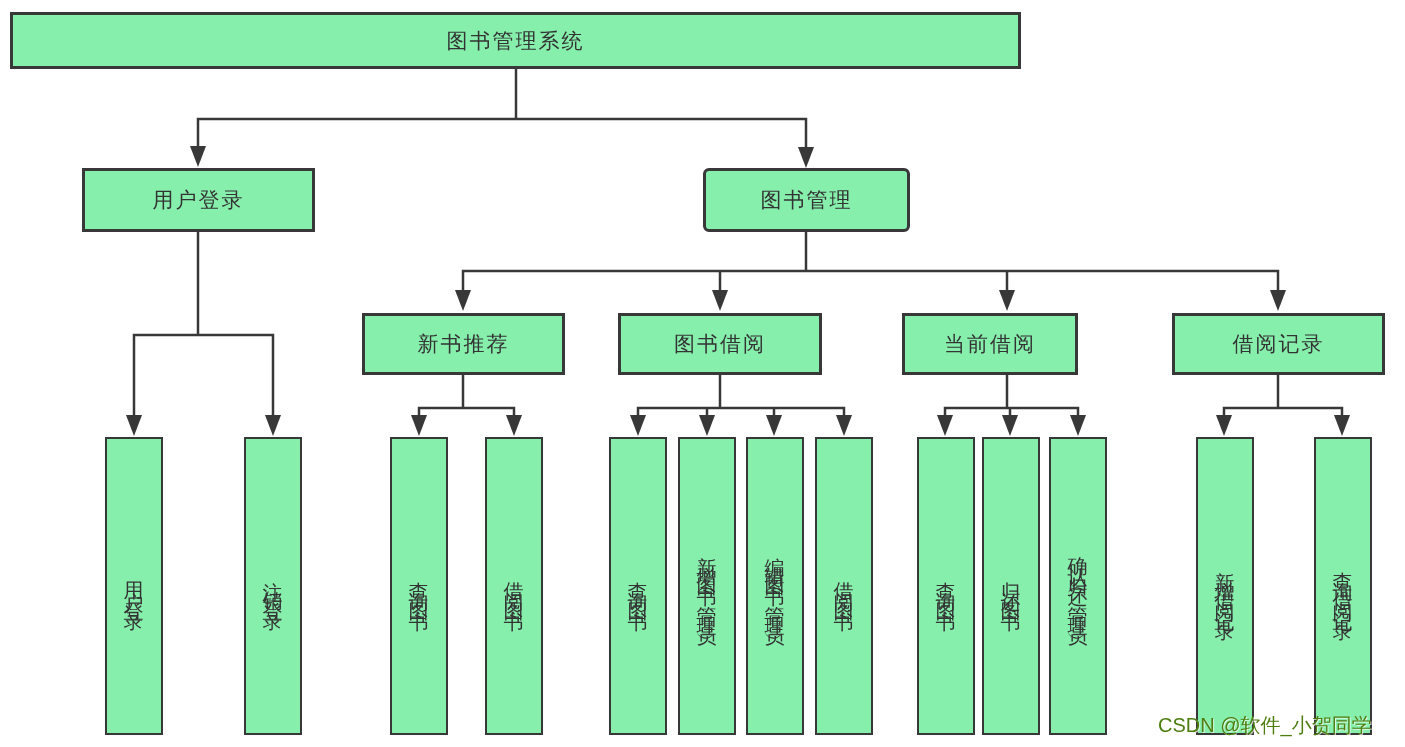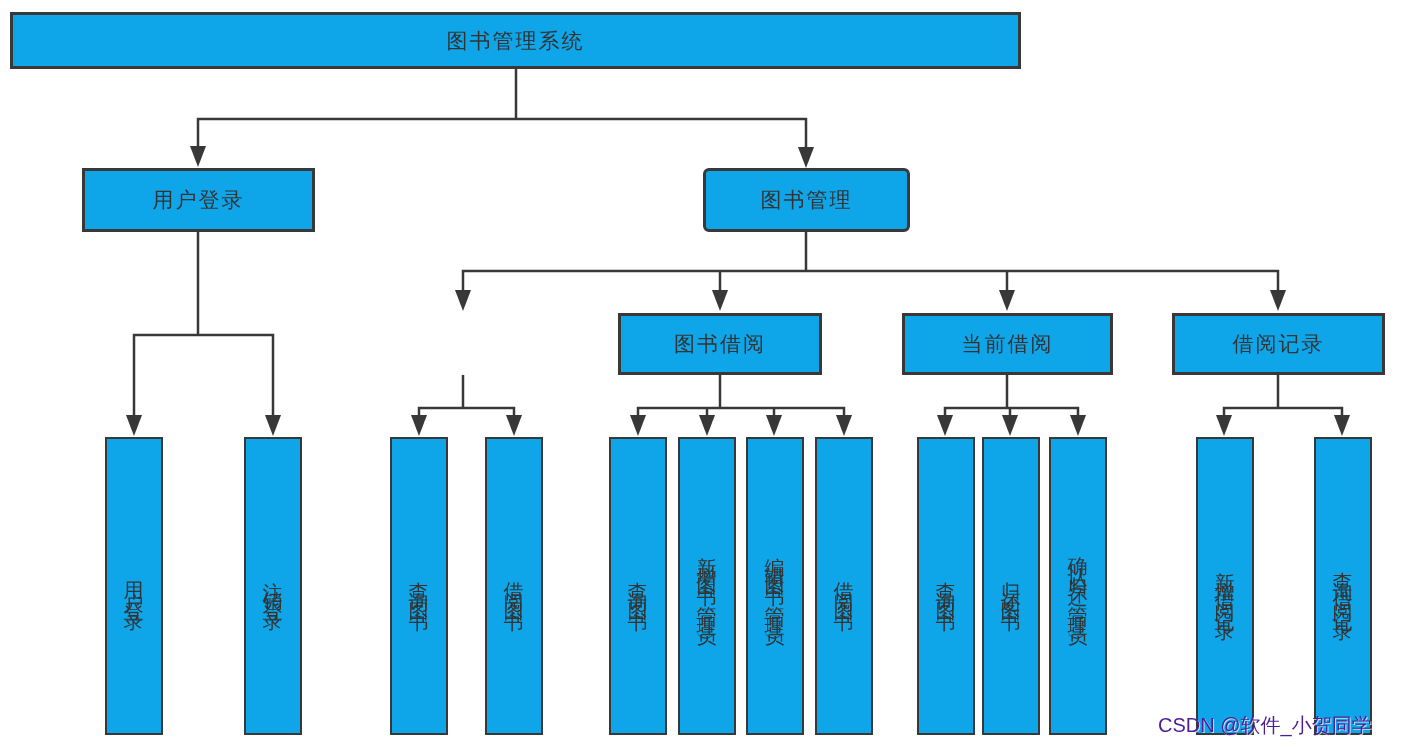--- a/index.html
+++ b/index.html
@@ -24,7 +24,7 @@
   .node {
     position: absolute;
     box-sizing: border-box;
-    background: #0ea5e9;
+    background: #86efac;
     border: 3px solid #383838;
     color: #333333;
     display: flex;

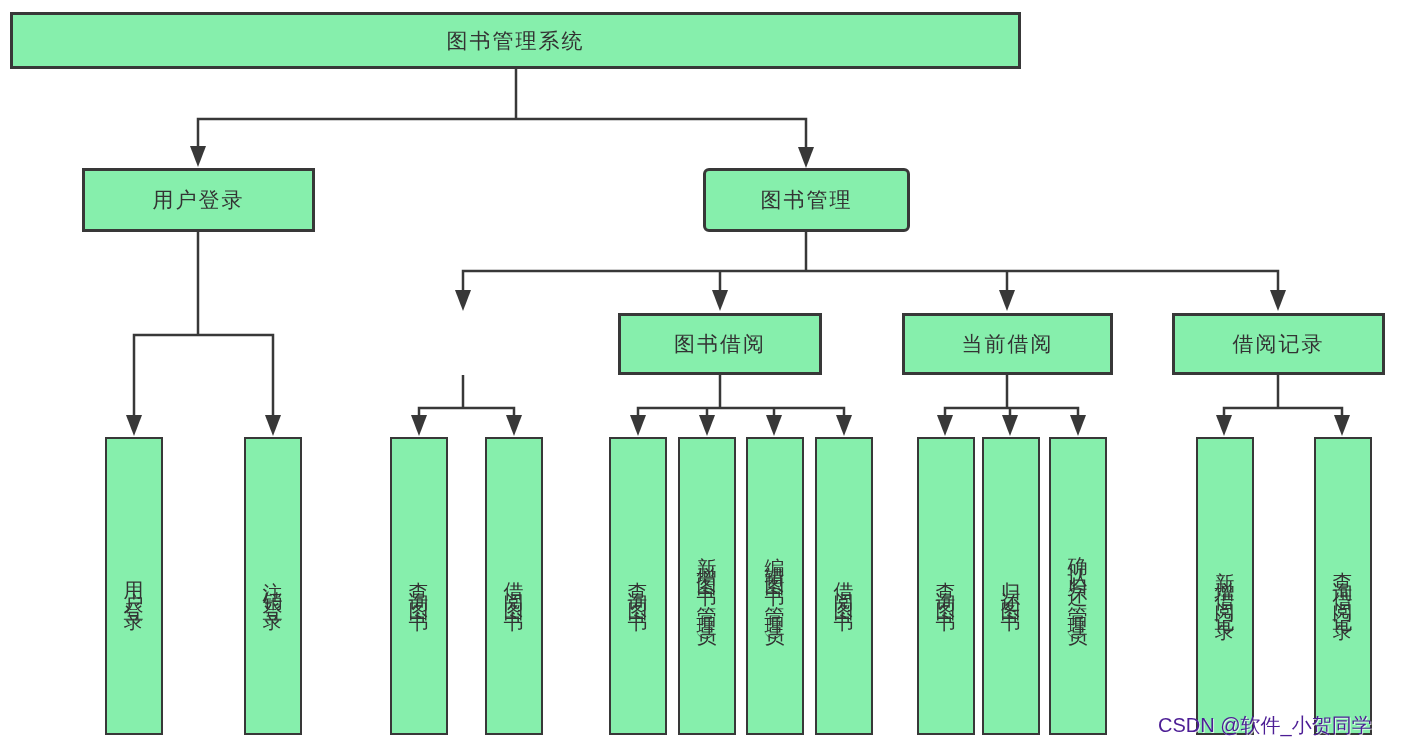--- a/index.html
+++ b/index.html
@@ -149,6 +149,9 @@
     <span>图书管理</span>
   </div>
 
+  <div class="node h-node n-new-book">
+    <span>新书推荐</span>
+  </div>
   <div class="node h-node n-book-borrow">
     <span>图书借阅</span>
   </div>

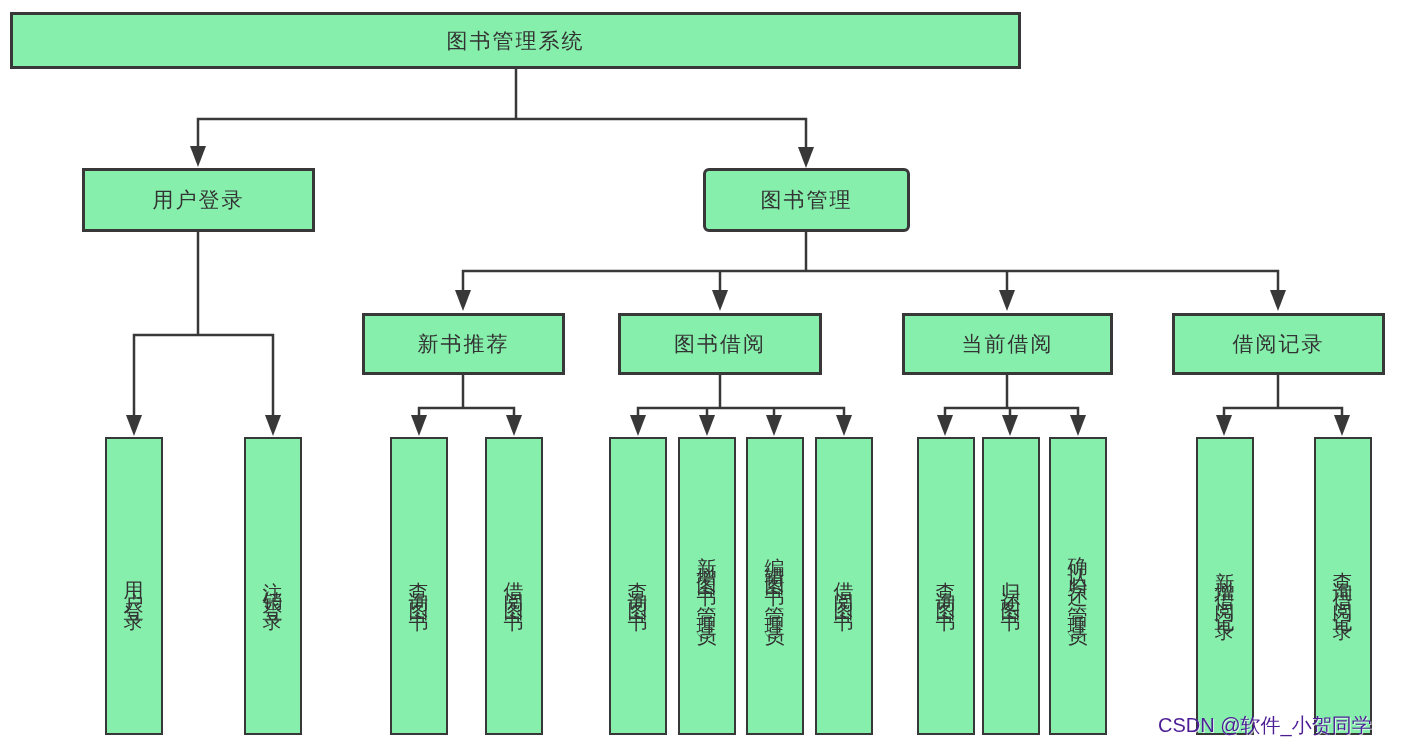--- a/index.html
+++ b/index.html
@@ -55,7 +55,7 @@
   .n-book-mgmt     { left: 703px;  top: 168px; width: 207px;  height: 64px; border-radius: 6px; }
   .n-new-book      { left: 362px;  top: 313px; width: 203px;  height: 62px; }
   .n-book-borrow   { left: 618px;  top: 313px; width: 204px;  height: 62px; }
-  .n-current-borrow{ left: 902px;  top: 313px; width: 211px;  height: 62px; }
+  .n-current-borrow{ left: 902px;  top: 313px; width: 176px;  height: 62px; }
   .n-borrow-record { left: 1172px; top: 313px; width: 213px;  height: 62px; text-align: center; }
   
   .leaf { top: 437px; width: 58px; height: 298px; }

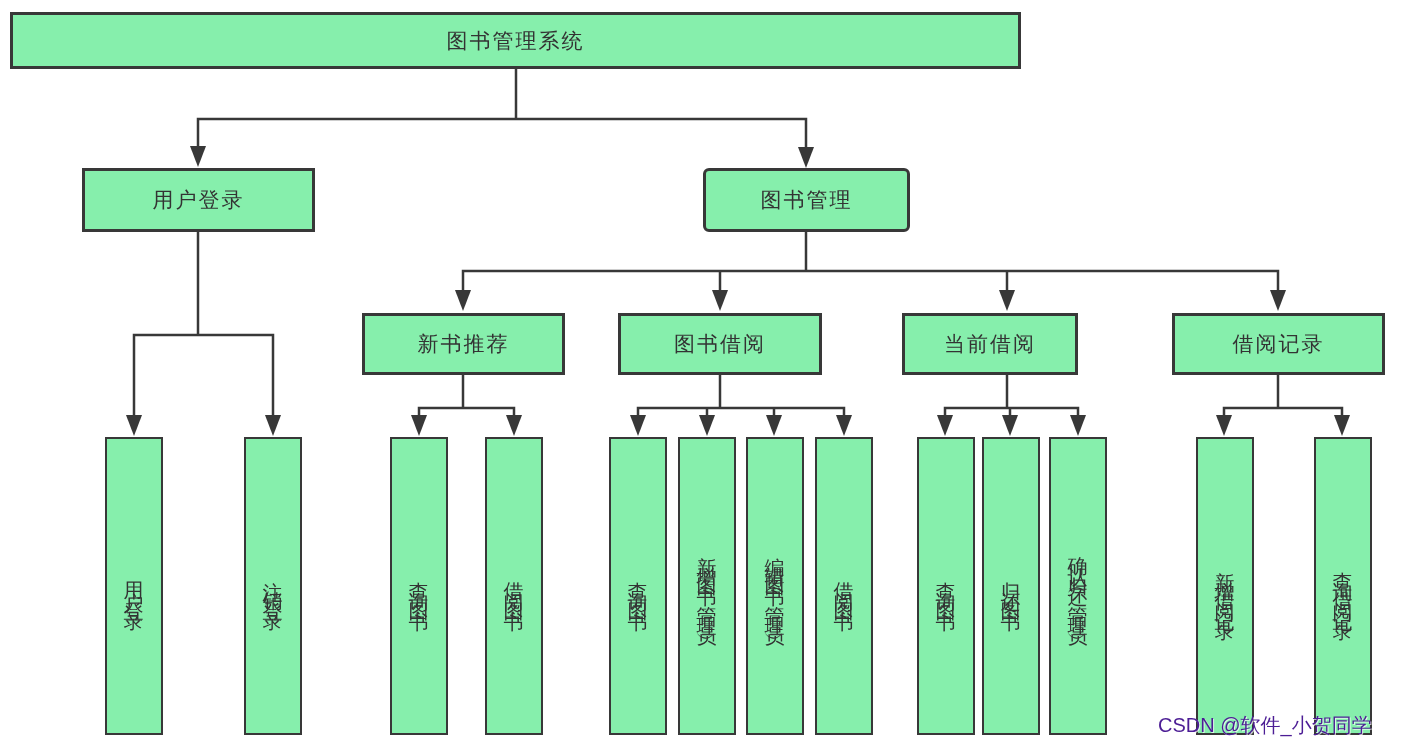--- a/index.html
+++ b/index.html
@@ -78,7 +78,7 @@
     left: 1158px;
     top: 712px;
     font-size: 20px;
-    color: #4c1d95;
+    color: #4d7c0f;
     z-index: 5;
     white-space: nowrap;
     text-shadow: 1px 1px 0 rgba(255,255,255,0.7);

